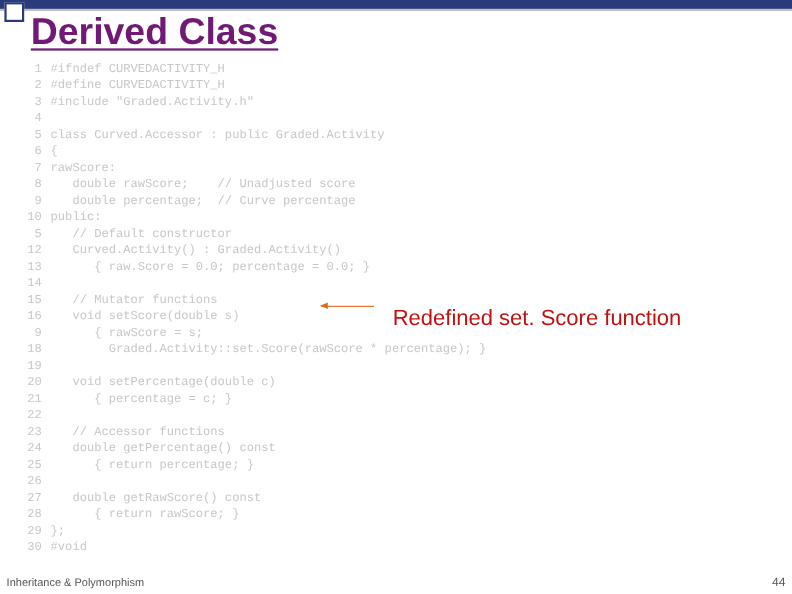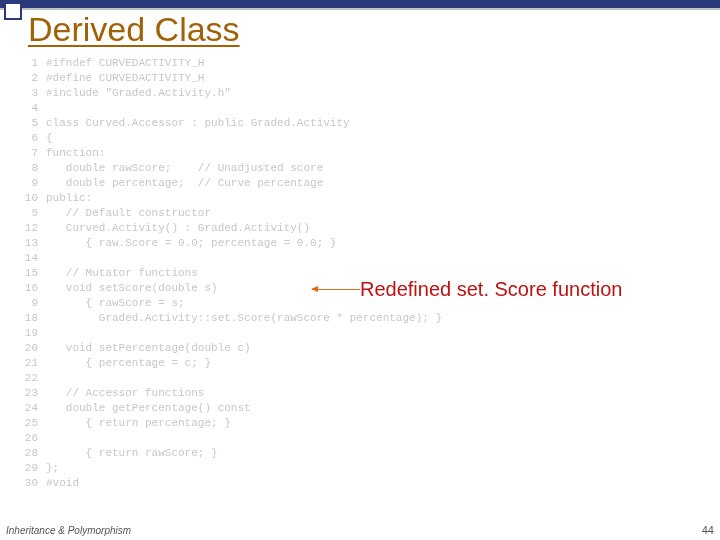--- a/index.html
+++ b/index.html
@@ -31,8 +31,8 @@
     top: 10px;
     left: 28px;
     font-size: 34px;
-    font-weight: normal;
-    color: #a16207;
+    font-weight: bold;
+    color: #701a75;
     text-decoration: underline;
     text-underline-offset: 4px;
     text-decoration-thickness: 2px;

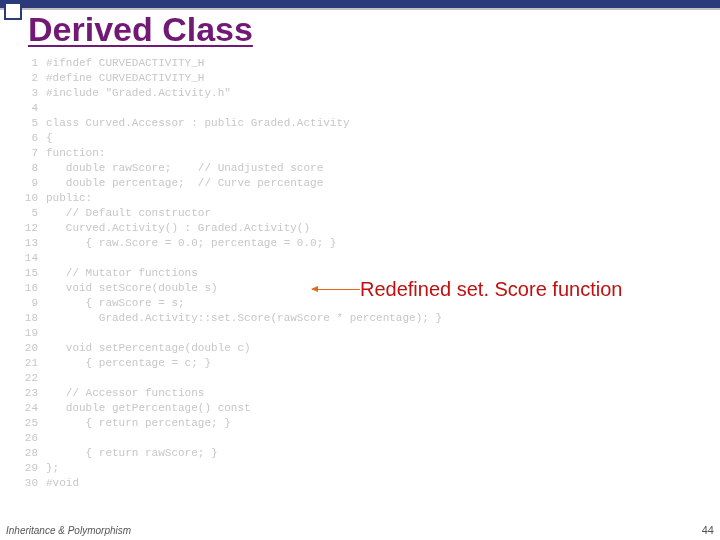--- a/index.html
+++ b/index.html
@@ -116,7 +116,7 @@
     <div class="row"><span class="ln">4</span><span></span></div>
     <div class="row"><span class="ln">5</span><span>class Curved.Accessor : public Graded.Activity</span></div>
     <div class="row"><span class="ln">6</span><span>{</span></div>
-    <div class="row"><span class="ln">7</span><span>function:</span></div>
+    <div class="row"><span class="ln">7</span><span>rawScore:</span></div>
     <div class="row"><span class="ln">8</span><span>   double rawScore;    // Unadjusted score</span></div>
     <div class="row"><span class="ln">9</span><span>   double percentage;  // Curve percentage</span></div>
     <div class="row"><span class="ln">10</span><span>public:</span></div>

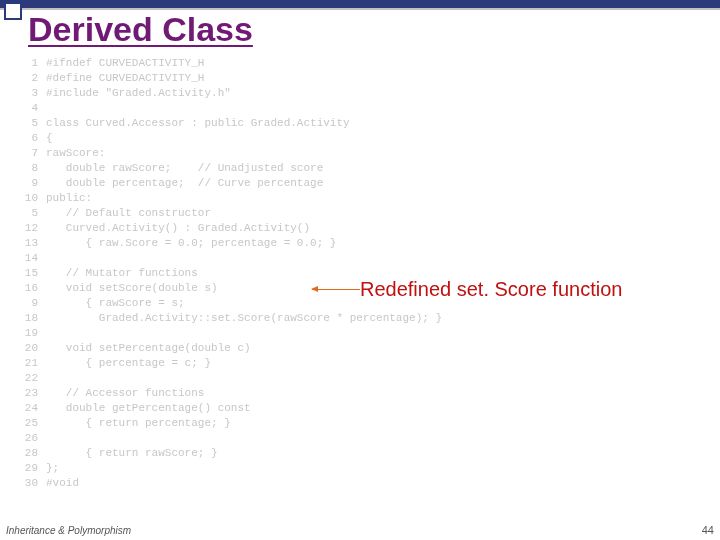--- a/index.html
+++ b/index.html
@@ -59,10 +59,9 @@
   .annotation {
     position: absolute;
     top: 278px;
-    left: 312px;
+    left: 292px;
     display: flex;
-    align-items: center;
-    gap: 0;
+    gap: 17px;
   }
   .arrow-line {
     width: 48px;

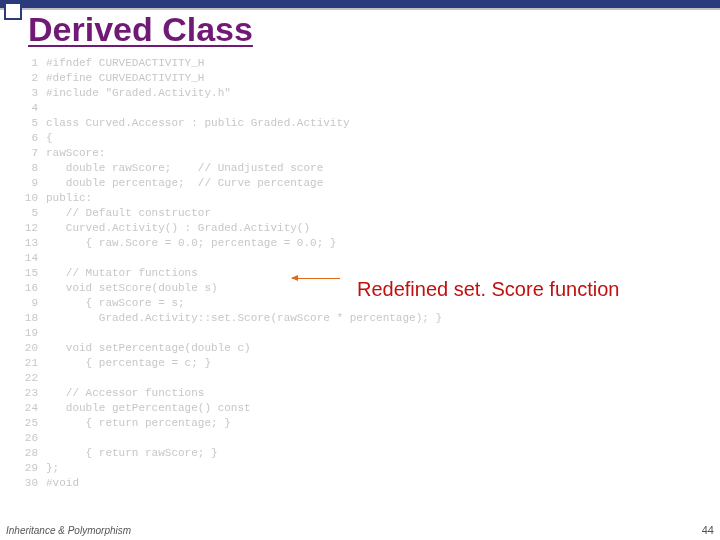--- a/index.html
+++ b/index.html
@@ -135,6 +135,7 @@
     <div class="row"><span class="ln">24</span><span>   double getPercentage() const</span></div>
     <div class="row"><span class="ln">25</span><span>      { return percentage; }</span></div>
     <div class="row"><span class="ln">26</span><span></span></div>
+    <div class="row"><span class="ln">27</span><span>   double getRawScore() const</span></div>
     <div class="row"><span class="ln">28</span><span>      { return rawScore; }</span></div>
     <div class="row"><span class="ln">29</span><span>};</span></div>
     <div class="row"><span class="ln">30</span><span>#void</span></div>

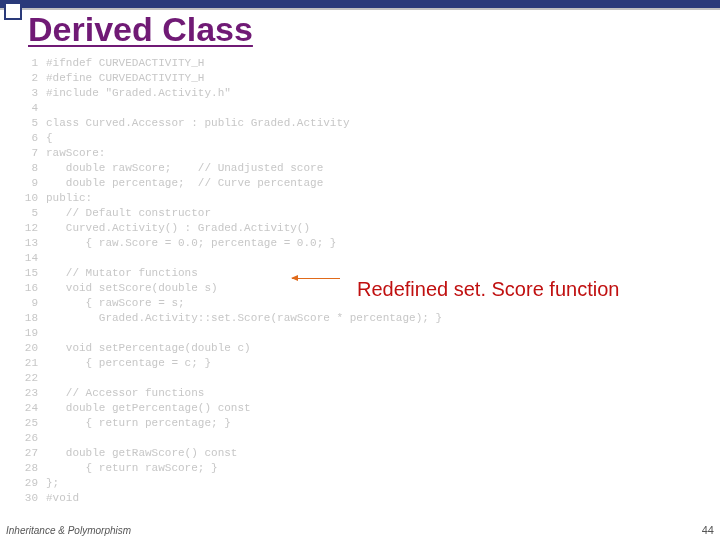--- a/index.html
+++ b/index.html
@@ -88,7 +88,6 @@
     bottom: 4px;
     left: 6px;
     font-size: 10px;
-    font-style: italic;
     color: #555;
   }
   .footer-right {

